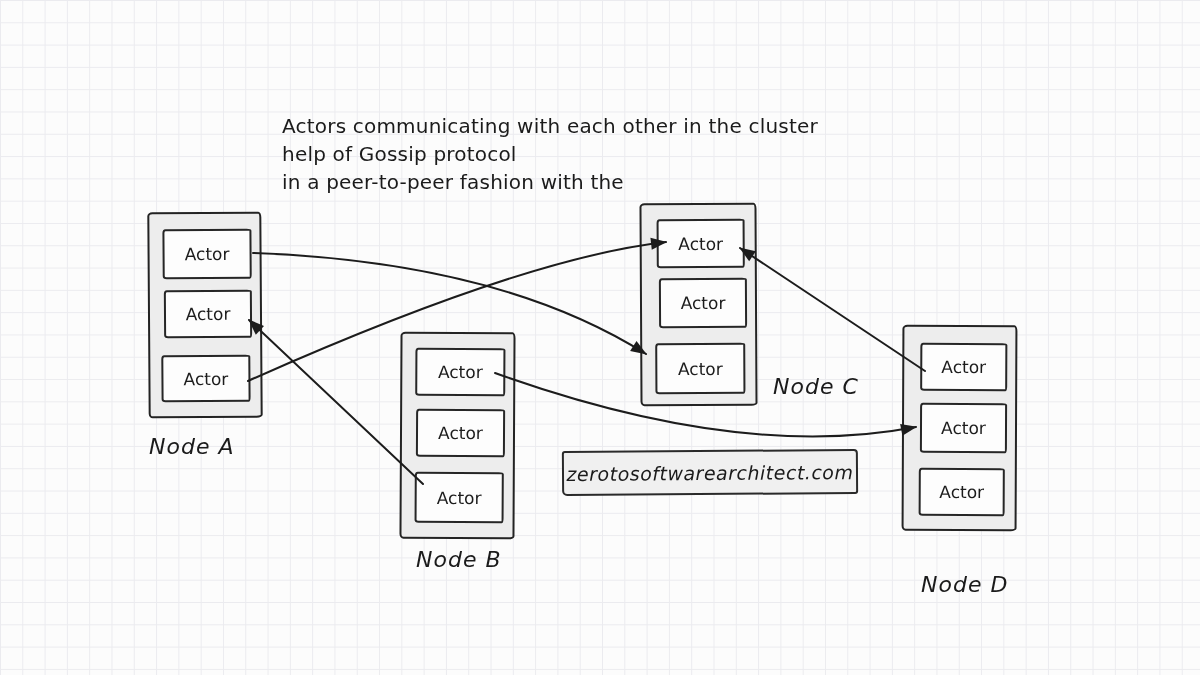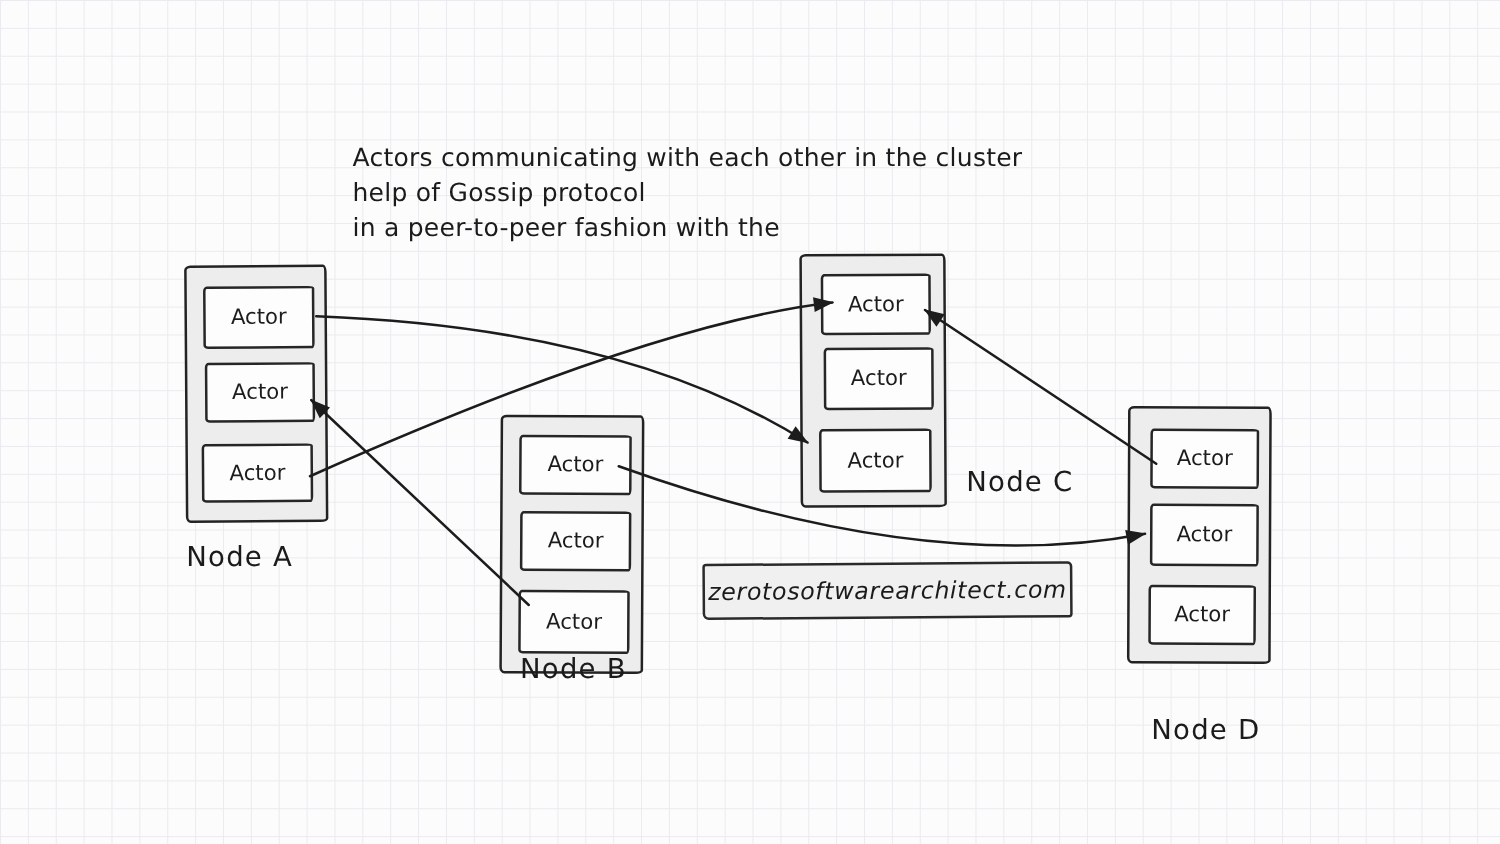--- a/index.html
+++ b/index.html
@@ -46,6 +46,7 @@
   .node-label{
     position:absolute;
     font-size:22px;
+    font-style:italic;
     letter-spacing:1px;
     color:#1b1b1b;
     white-space:nowrap;

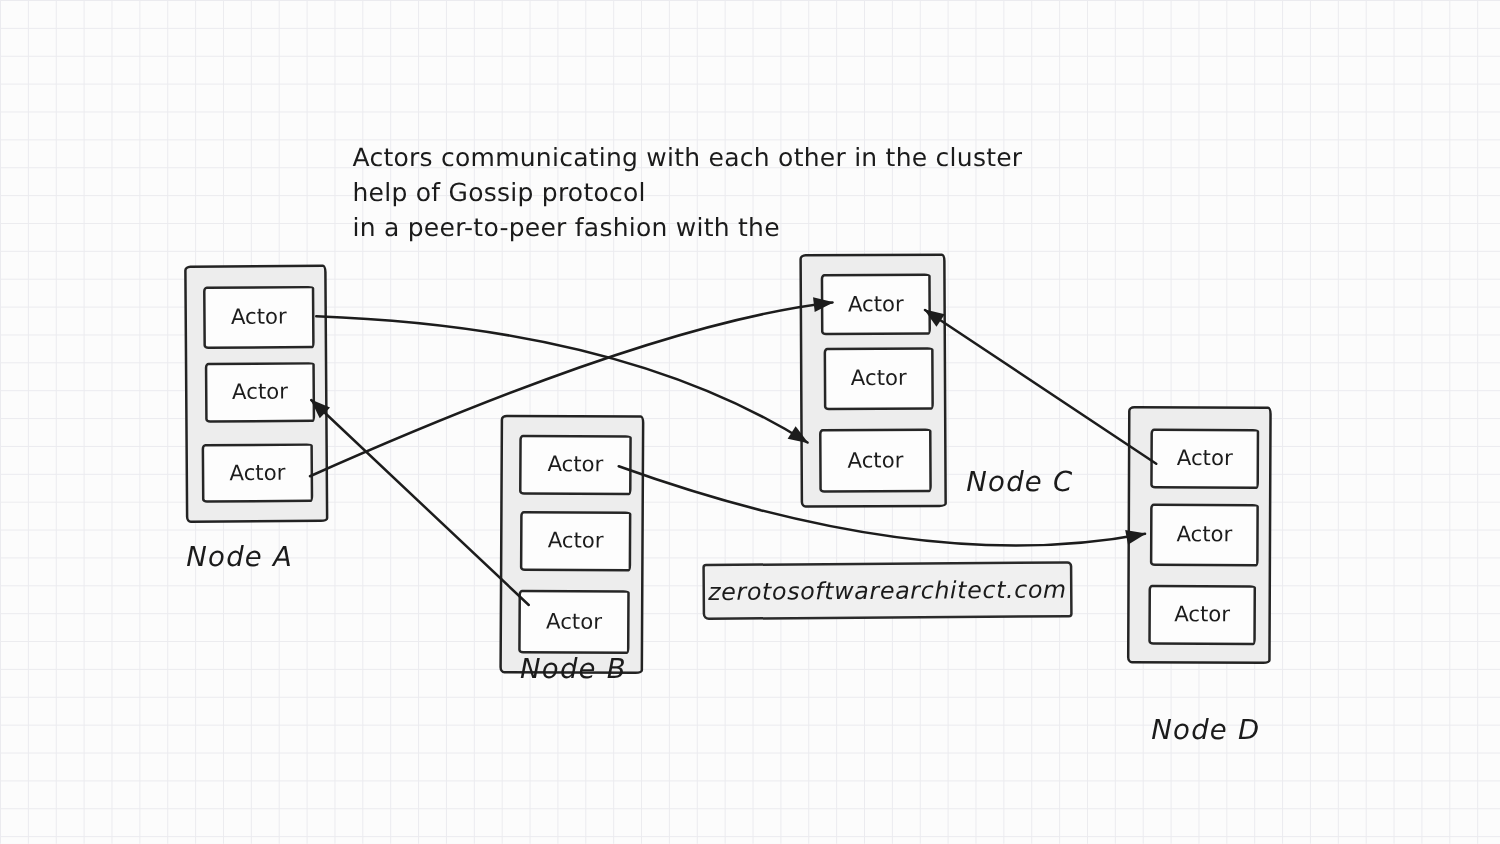--- a/index.html
+++ b/index.html
@@ -103,7 +103,7 @@
     <div class="actor" style="left:14px;top:75px;width:89px;height:48px;">Actor</div>
     <div class="actor" style="left:13px;top:138px;width:89px;height:51px;">Actor</div>
   </div>
-  <div class="node-label" style="left:416px;top:523px;">Node B</div>
+  <div class="node-label" style="left:416px;top:547px;">Node B</div>
 
   <div class="node r3" style="left:640px;top:203px;width:117px;height:203px;">
     <div class="actor" style="left:15px;top:14px;width:88px;height:49px;">Actor</div>

